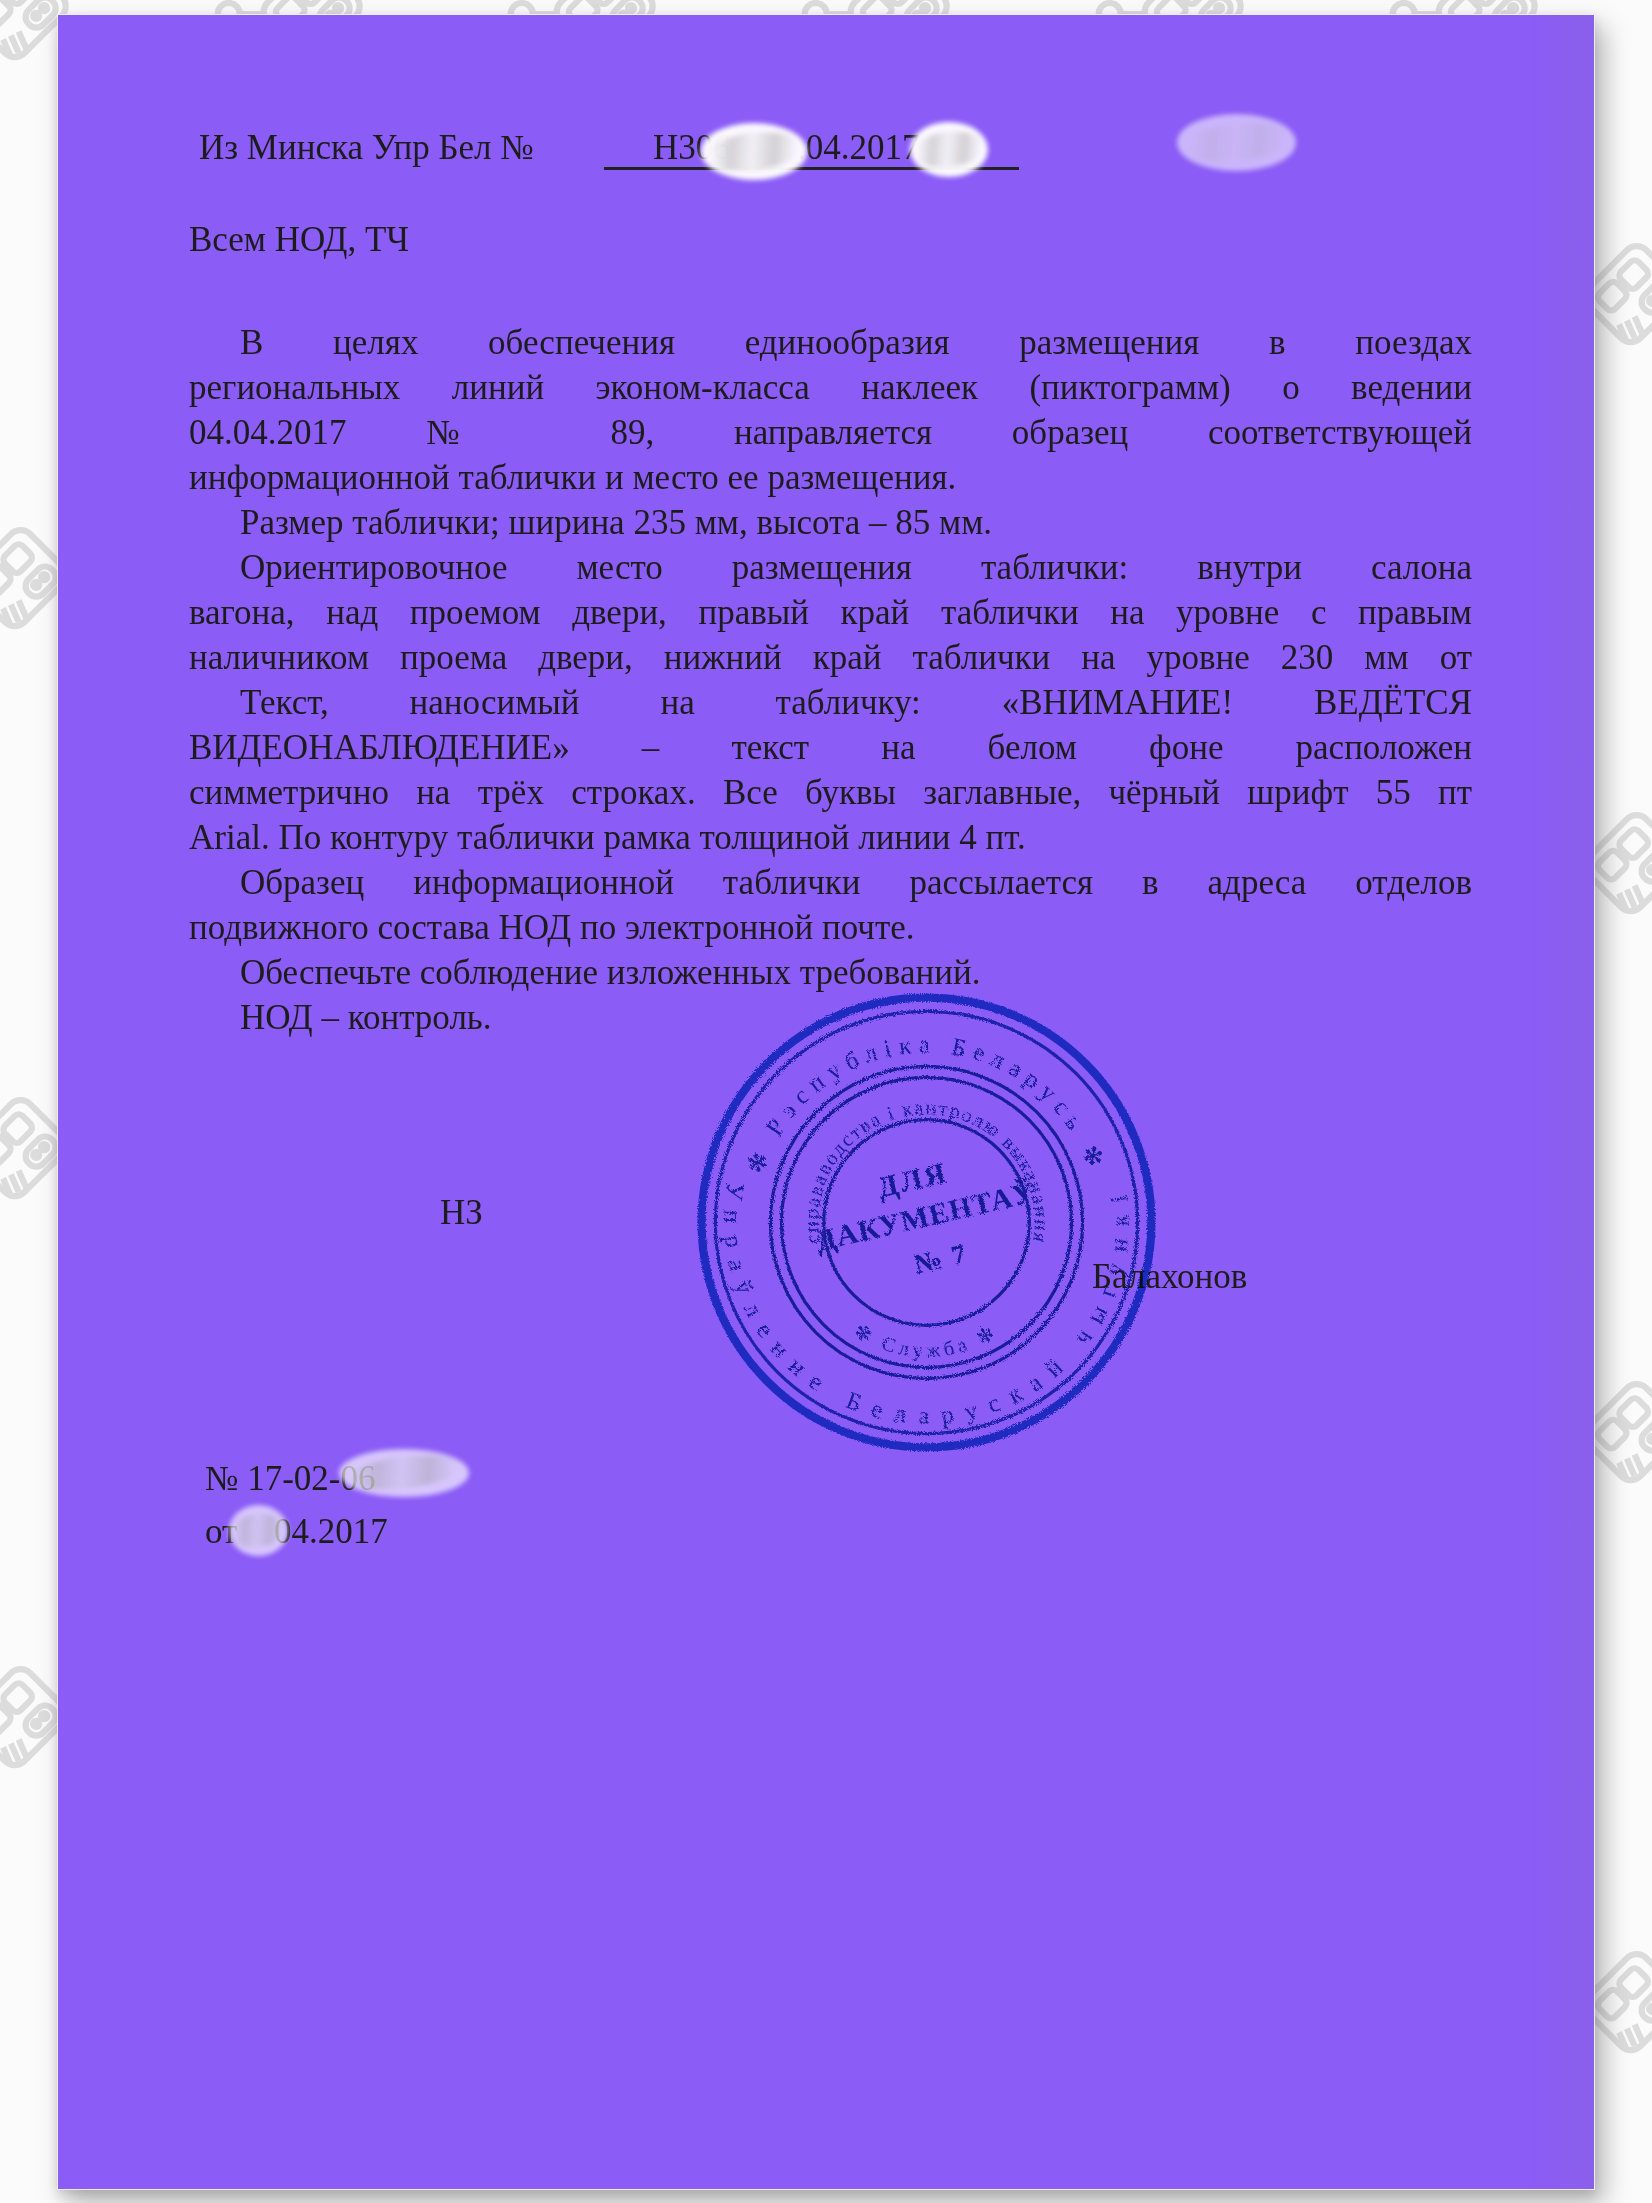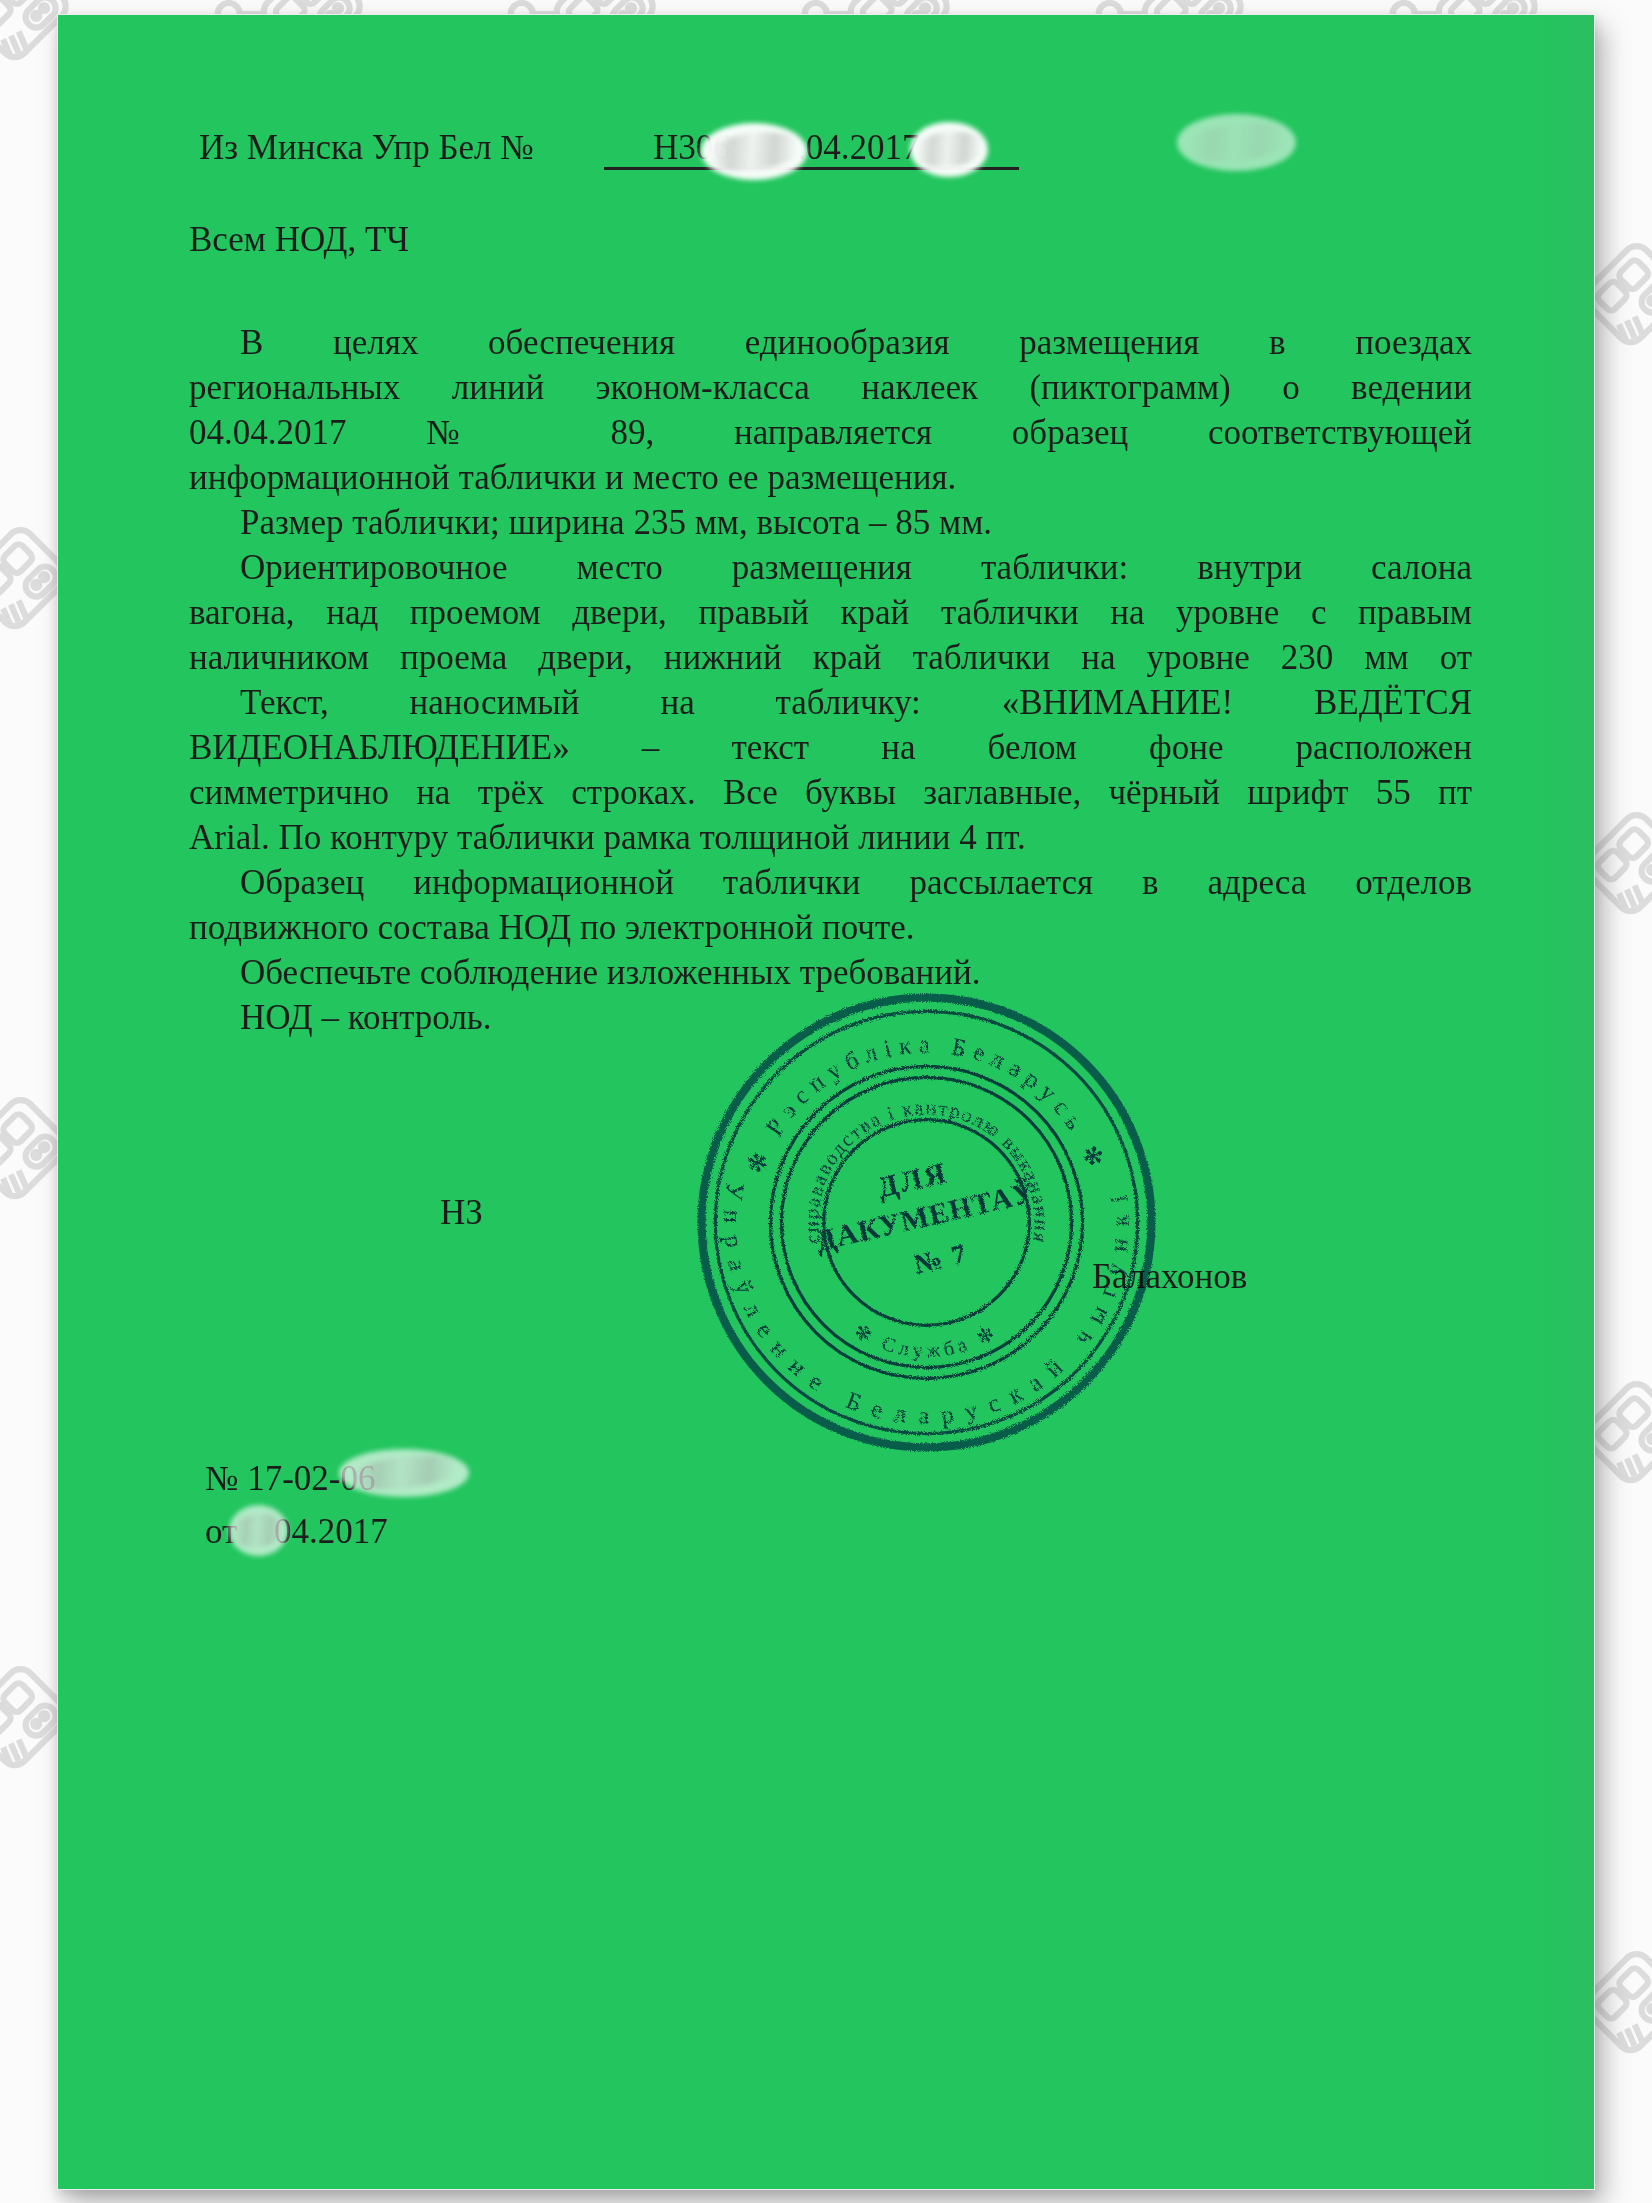--- a/index.html
+++ b/index.html
@@ -12,7 +12,7 @@
   .picon{position:absolute;width:138px;height:138px;transform:rotate(-45deg);}
   #page{
     position:absolute;left:57px;top:13.8px;width:1538px;height:2176px;
-    background:#22c55e;z-index:1;
+    background:#8b5cf6;z-index:1;
     border:0.9px solid #ededed;box-sizing:border-box;
     box-shadow:9.2px 13px 24px rgba(95,95,95,.45), 0 3.7px 9.2px rgba(120,120,120,.25);
   }

